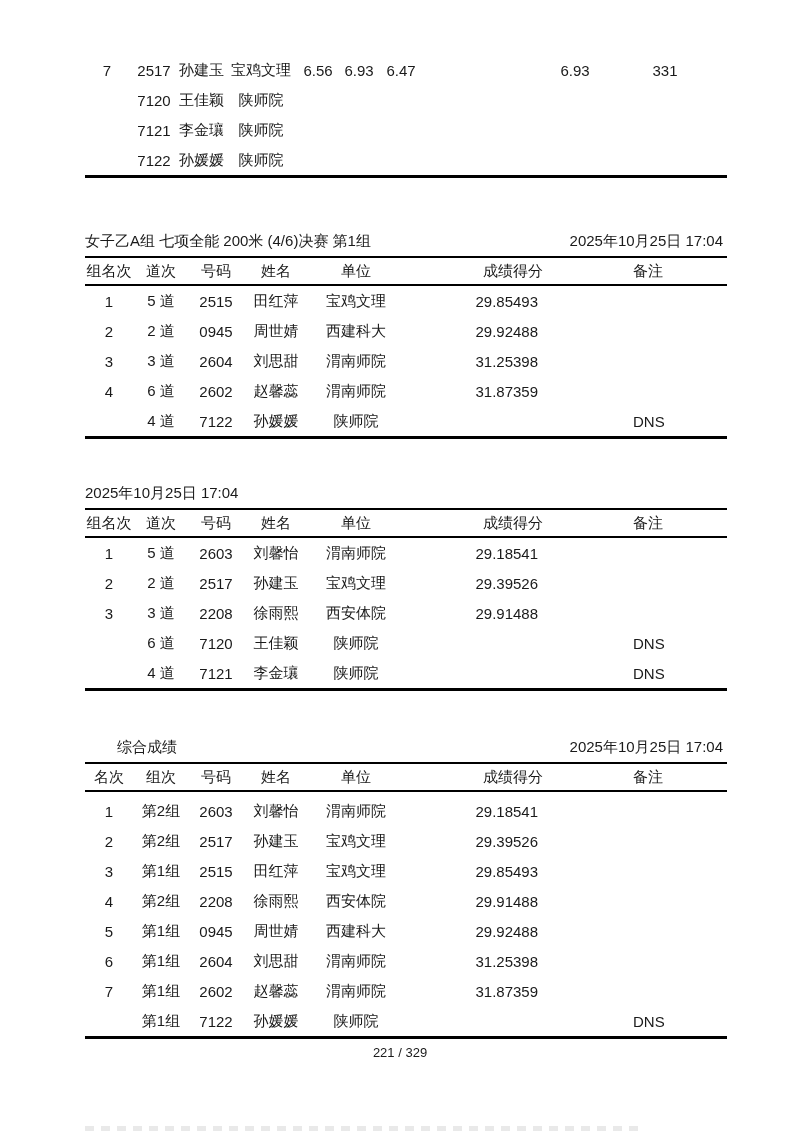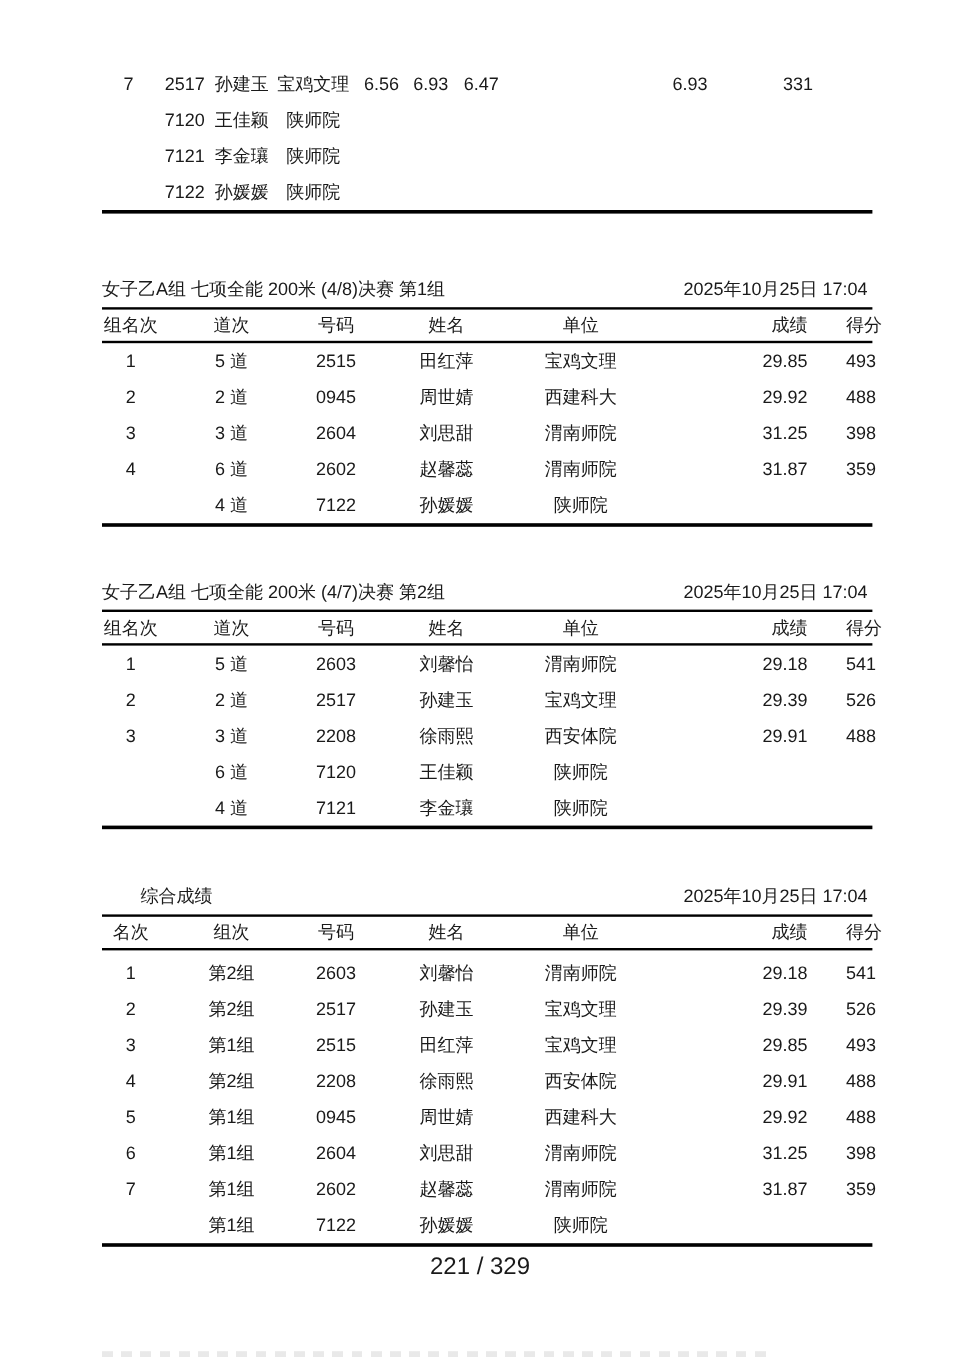--- a/index.html
+++ b/index.html
@@ -114,7 +114,7 @@
   <div id="table-0" class="content result-table">
     <div class="title-bar">
       <div class="title-left">
-        <span>女子乙A组 七项全能 200米 (4/8)决赛 第1组</span>
+        <span>女子乙A组 七项全能 200米 (4/6)决赛 第1组</span>
         <span class="subtitle"></span>
       </div>
       <span>2025年10月25日 17:04</span>

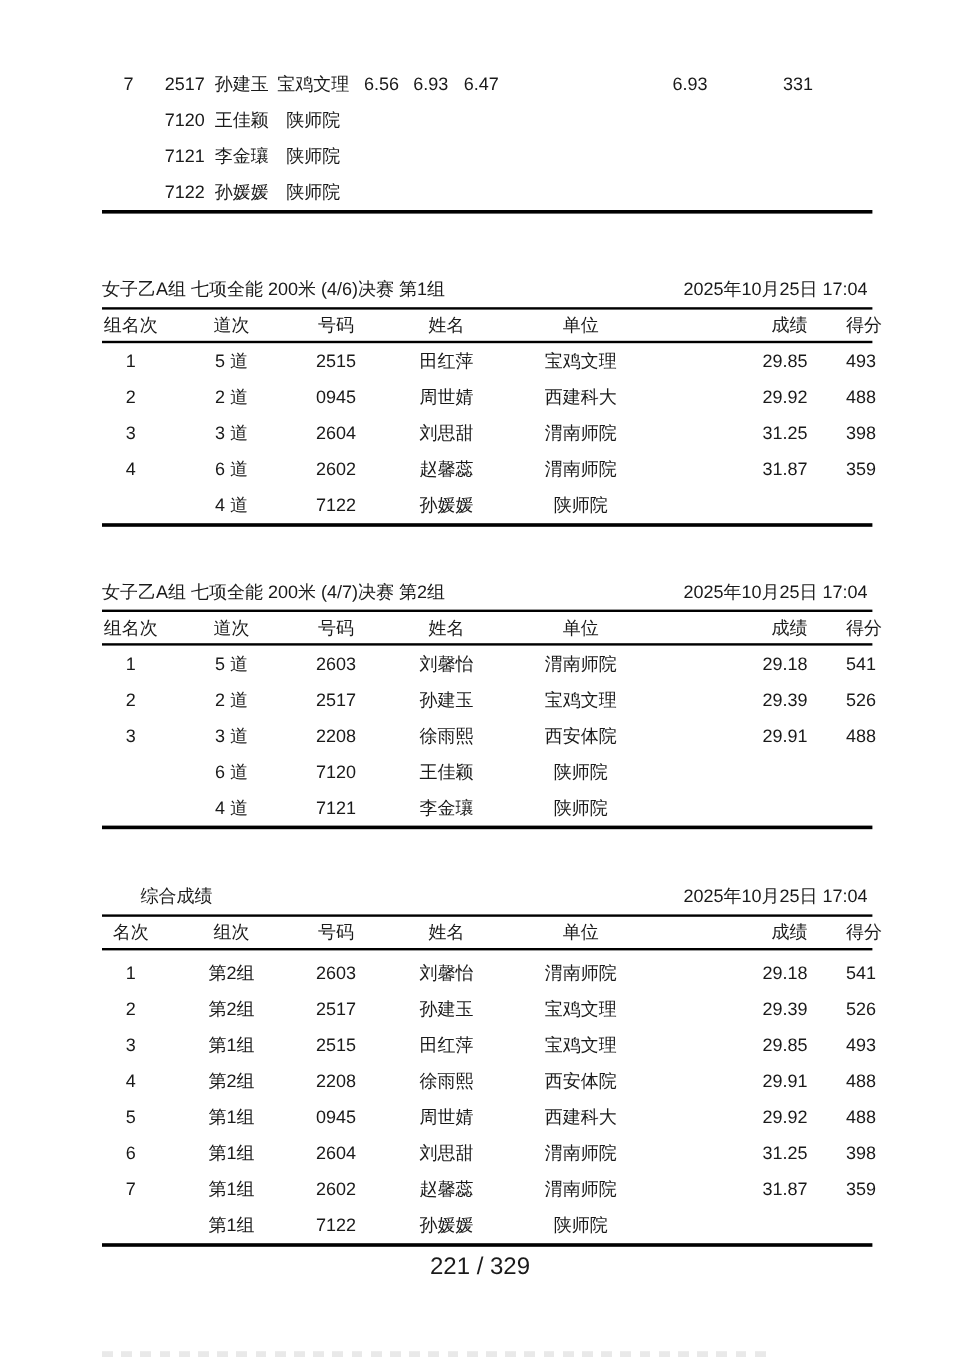--- a/index.html
+++ b/index.html
@@ -25,7 +25,7 @@
   .hdr-row,.data-row{display:grid;align-items:center;}
   .hdr-row{height:26px;}
   .data-row{height:30px;}
-  .main-grid{grid-template-columns:48px 56px 54px 66px 94px 110px 120px 94px;gap:32px;}
+  .main-grid{grid-template-columns:48px 56px 54px 66px 94px 110px 120px 94px;}
   .top-grid{grid-template-columns:44px 50px 45px 74px 40px 42px 42px 83px 140px 40px 42px;}
   .cell{text-align:center;white-space:nowrap;overflow:visible;}
   .cell.al-l{text-align:right;padding-left:27px;}

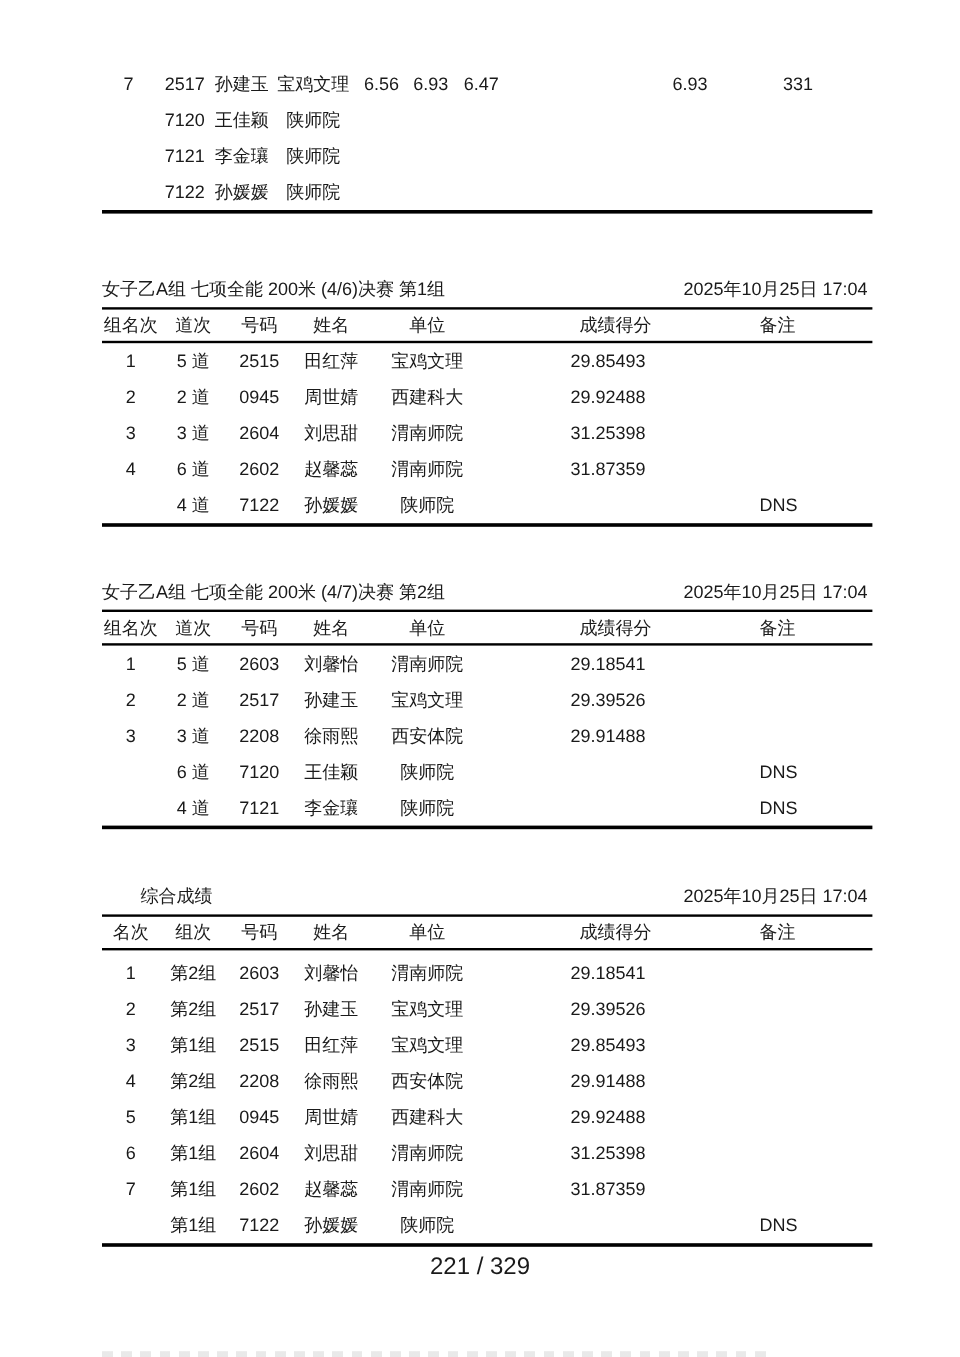--- a/index.html
+++ b/index.html
@@ -188,10 +188,6 @@
 
   <div id="table-1" class="content result-table">
     <div class="title-bar">
-      <div class="title-left">
-        <span>女子乙A组 七项全能 200米 (4/7)决赛 第2组</span>
-        <span class="subtitle"></span>
-      </div>
       <span>2025年10月25日 17:04</span>
     </div>
     <div class="rule"></div>

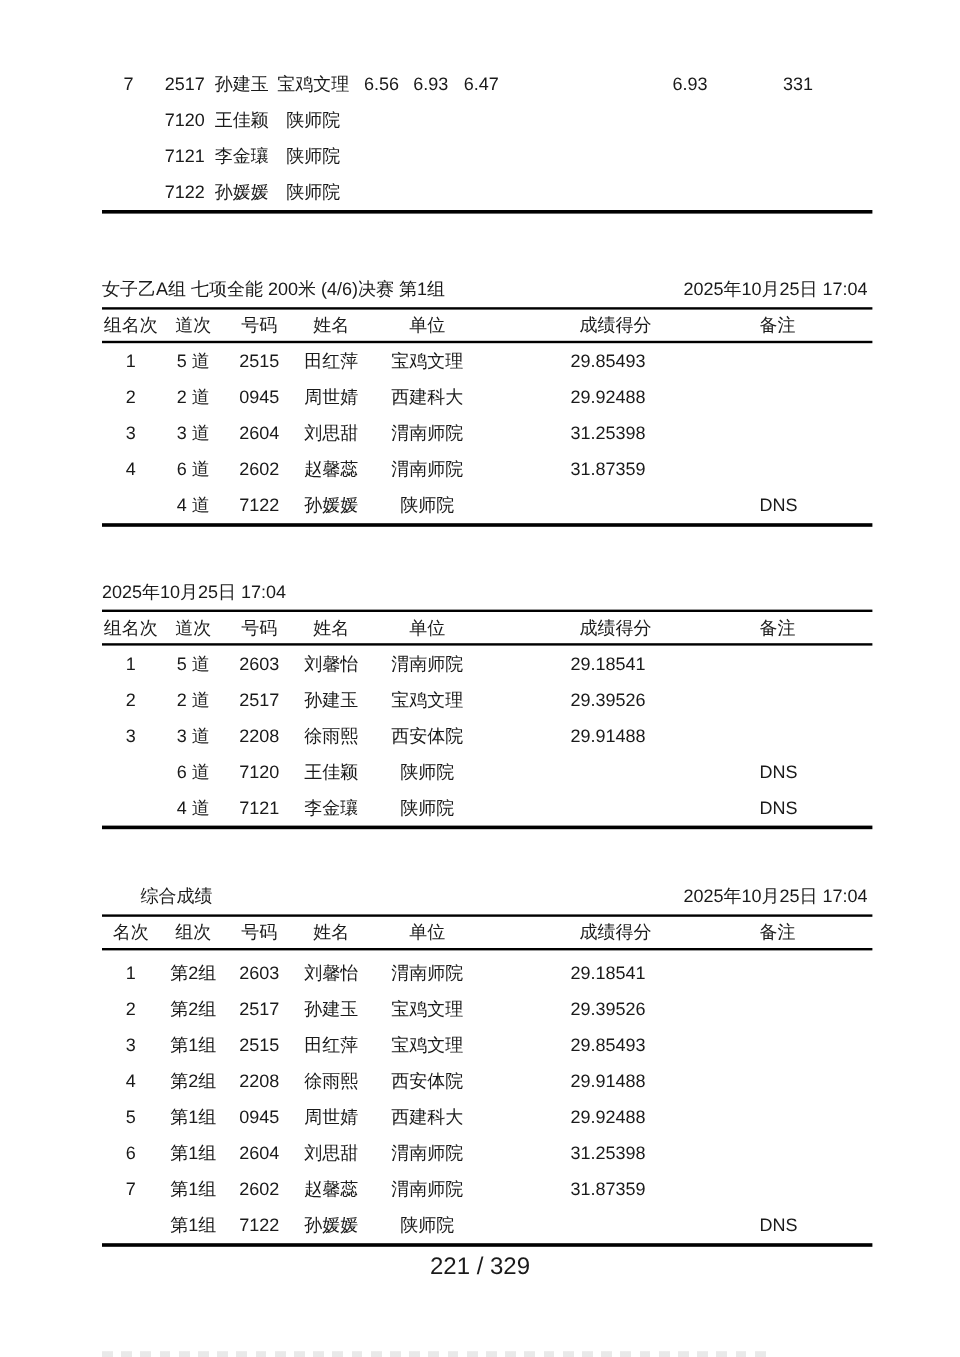--- a/index.html
+++ b/index.html
@@ -41,7 +41,7 @@
   
   #page-number{
     position:absolute;top:1045px;left:0;width:800px;height:20px;
-    text-align:center;font-size:20px;
+    text-align:center;font-size:13px;
   }
   
   #next-page-peek{

